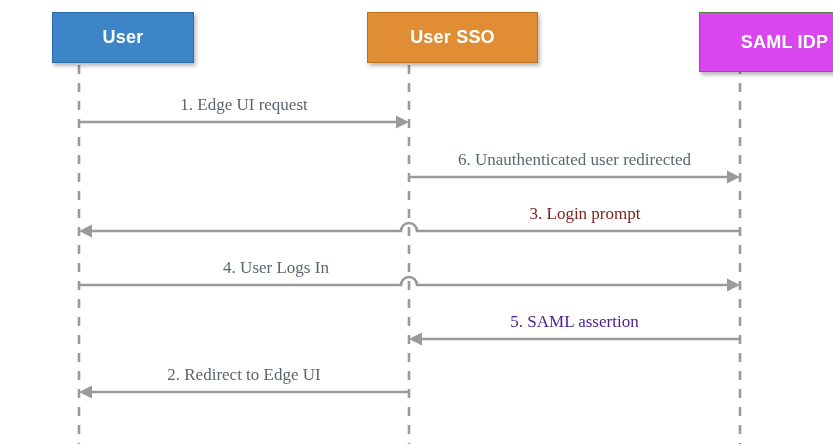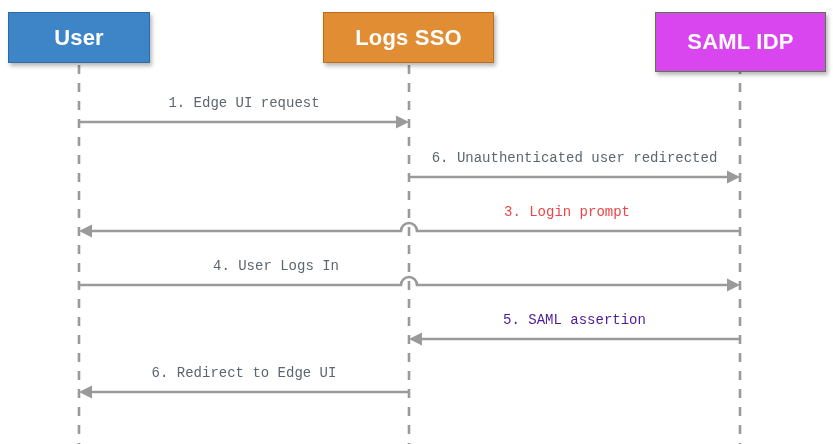--- a/index.html
+++ b/index.html
@@ -32,10 +32,11 @@
     justify-content: center;
     color: #ffffff;
     font-weight: bold;
-    font-size: 22px;
+    font-size: 18px;
     letter-spacing: 0.2px;
     box-shadow: 2px 3px 4px rgba(0,0,0,0.28);
     font-family: "Liberation Sans", sans-serif;
+    margin-left: 44px;
   }
   .msg-label {
     position: absolute;

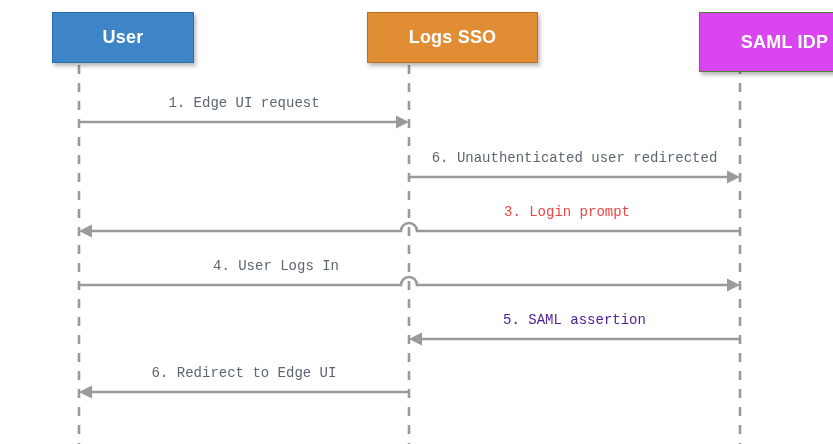--- a/index.html
+++ b/index.html
@@ -75,7 +75,7 @@
         <span>User</span>
       </div>
       <div class="actor-box" style="left: 323px; top: 12px; width: 171px; height: 51px; background: rgb(224, 141, 51); border: 1px solid rgb(184, 111, 32); color: rgb(255, 255, 255);">
-        <span>Logs SSO</span>
+        <span>User SSO</span>
       </div>
       <div class="actor-box" style="left: 655px; top: 12px; width: 171px; height: 60px; background: #d946ef; border: 1px solid rgb(79, 129, 54); color: rgb(255, 255, 255);">
         <span>SAML IDP</span>

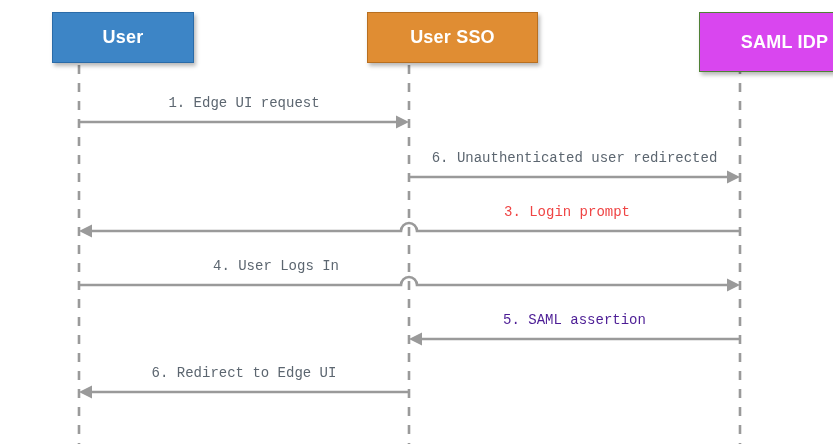--- a/index.html
+++ b/index.html
@@ -40,10 +40,10 @@
   }
   .msg-label {
     position: absolute;
-    font-size: 14px;
+    font-size: 17px;
     color: #5c6670;
     white-space: nowrap;
-    font-family: Liberation Mono, monospace;
+    font-family: Liberation Serif, serif;
     transform: translateX(-50%);
   }
 </style>

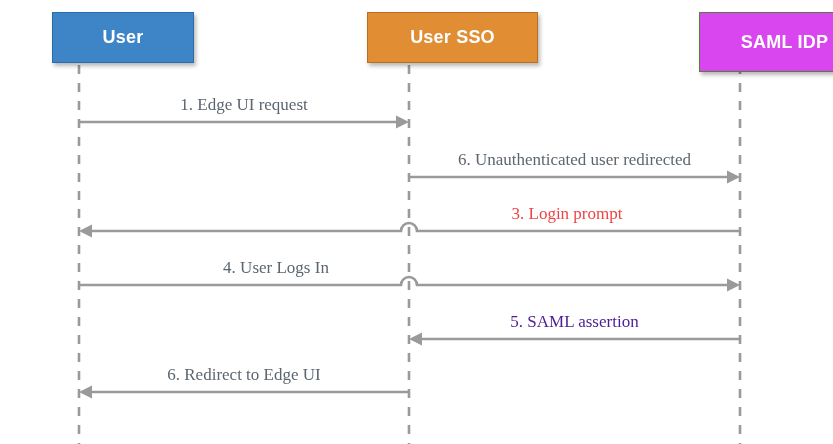--- a/index.html
+++ b/index.html
@@ -84,7 +84,7 @@
   <div id="label-layer">
       <div class="msg-label" style="left: 244px; top: 95px; color: rgb(92, 102, 112);">1. Edge UI request</div>
       <div class="msg-label" style="left: 574.5px; top: 150px; color: rgb(92, 102, 112);">6. Unauthenticated user redirected</div>
-      <div class="msg-label" style="left: 567px; top: 204px; color: #ef4444;">3. Login prompt</div>
+      <div class="msg-label" style="left: 585px; top: 204px; color: #7f1d1d;">3. Login prompt</div>
       <div class="msg-label" style="left: 276px; top: 258px; color: rgb(92, 102, 112);">4. User Logs In</div>
       <div class="msg-label" style="left: 574.5px; top: 312px; color: #4c1d95;">5. SAML assertion</div>
       <div class="msg-label" style="left: 244px; top: 365px; color: rgb(92, 102, 112);">6. Redirect to Edge UI</div>

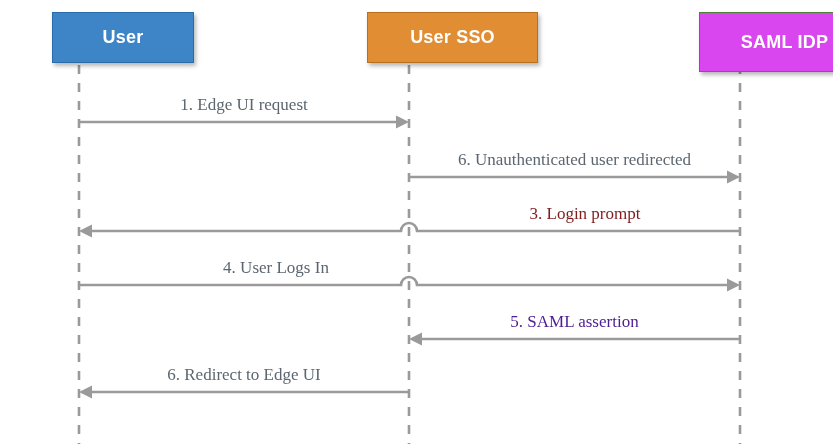--- a/index.html
+++ b/index.html
@@ -87,7 +87,7 @@
       <div class="msg-label" style="left: 585px; top: 204px; color: #7f1d1d;">3. Login prompt</div>
       <div class="msg-label" style="left: 276px; top: 258px; color: rgb(92, 102, 112);">4. User Logs In</div>
       <div class="msg-label" style="left: 574.5px; top: 312px; color: #4c1d95;">5. SAML assertion</div>
-      <div class="msg-label" style="left: 244px; top: 365px; color: rgb(92, 102, 112);">6. Redirect to Edge UI</div>
+      <div class="msg-label" style="left: 244px; top: 365px; color: rgb(92, 102, 112);">2. Redirect to Edge UI</div>
     </div>
 
 </div>

